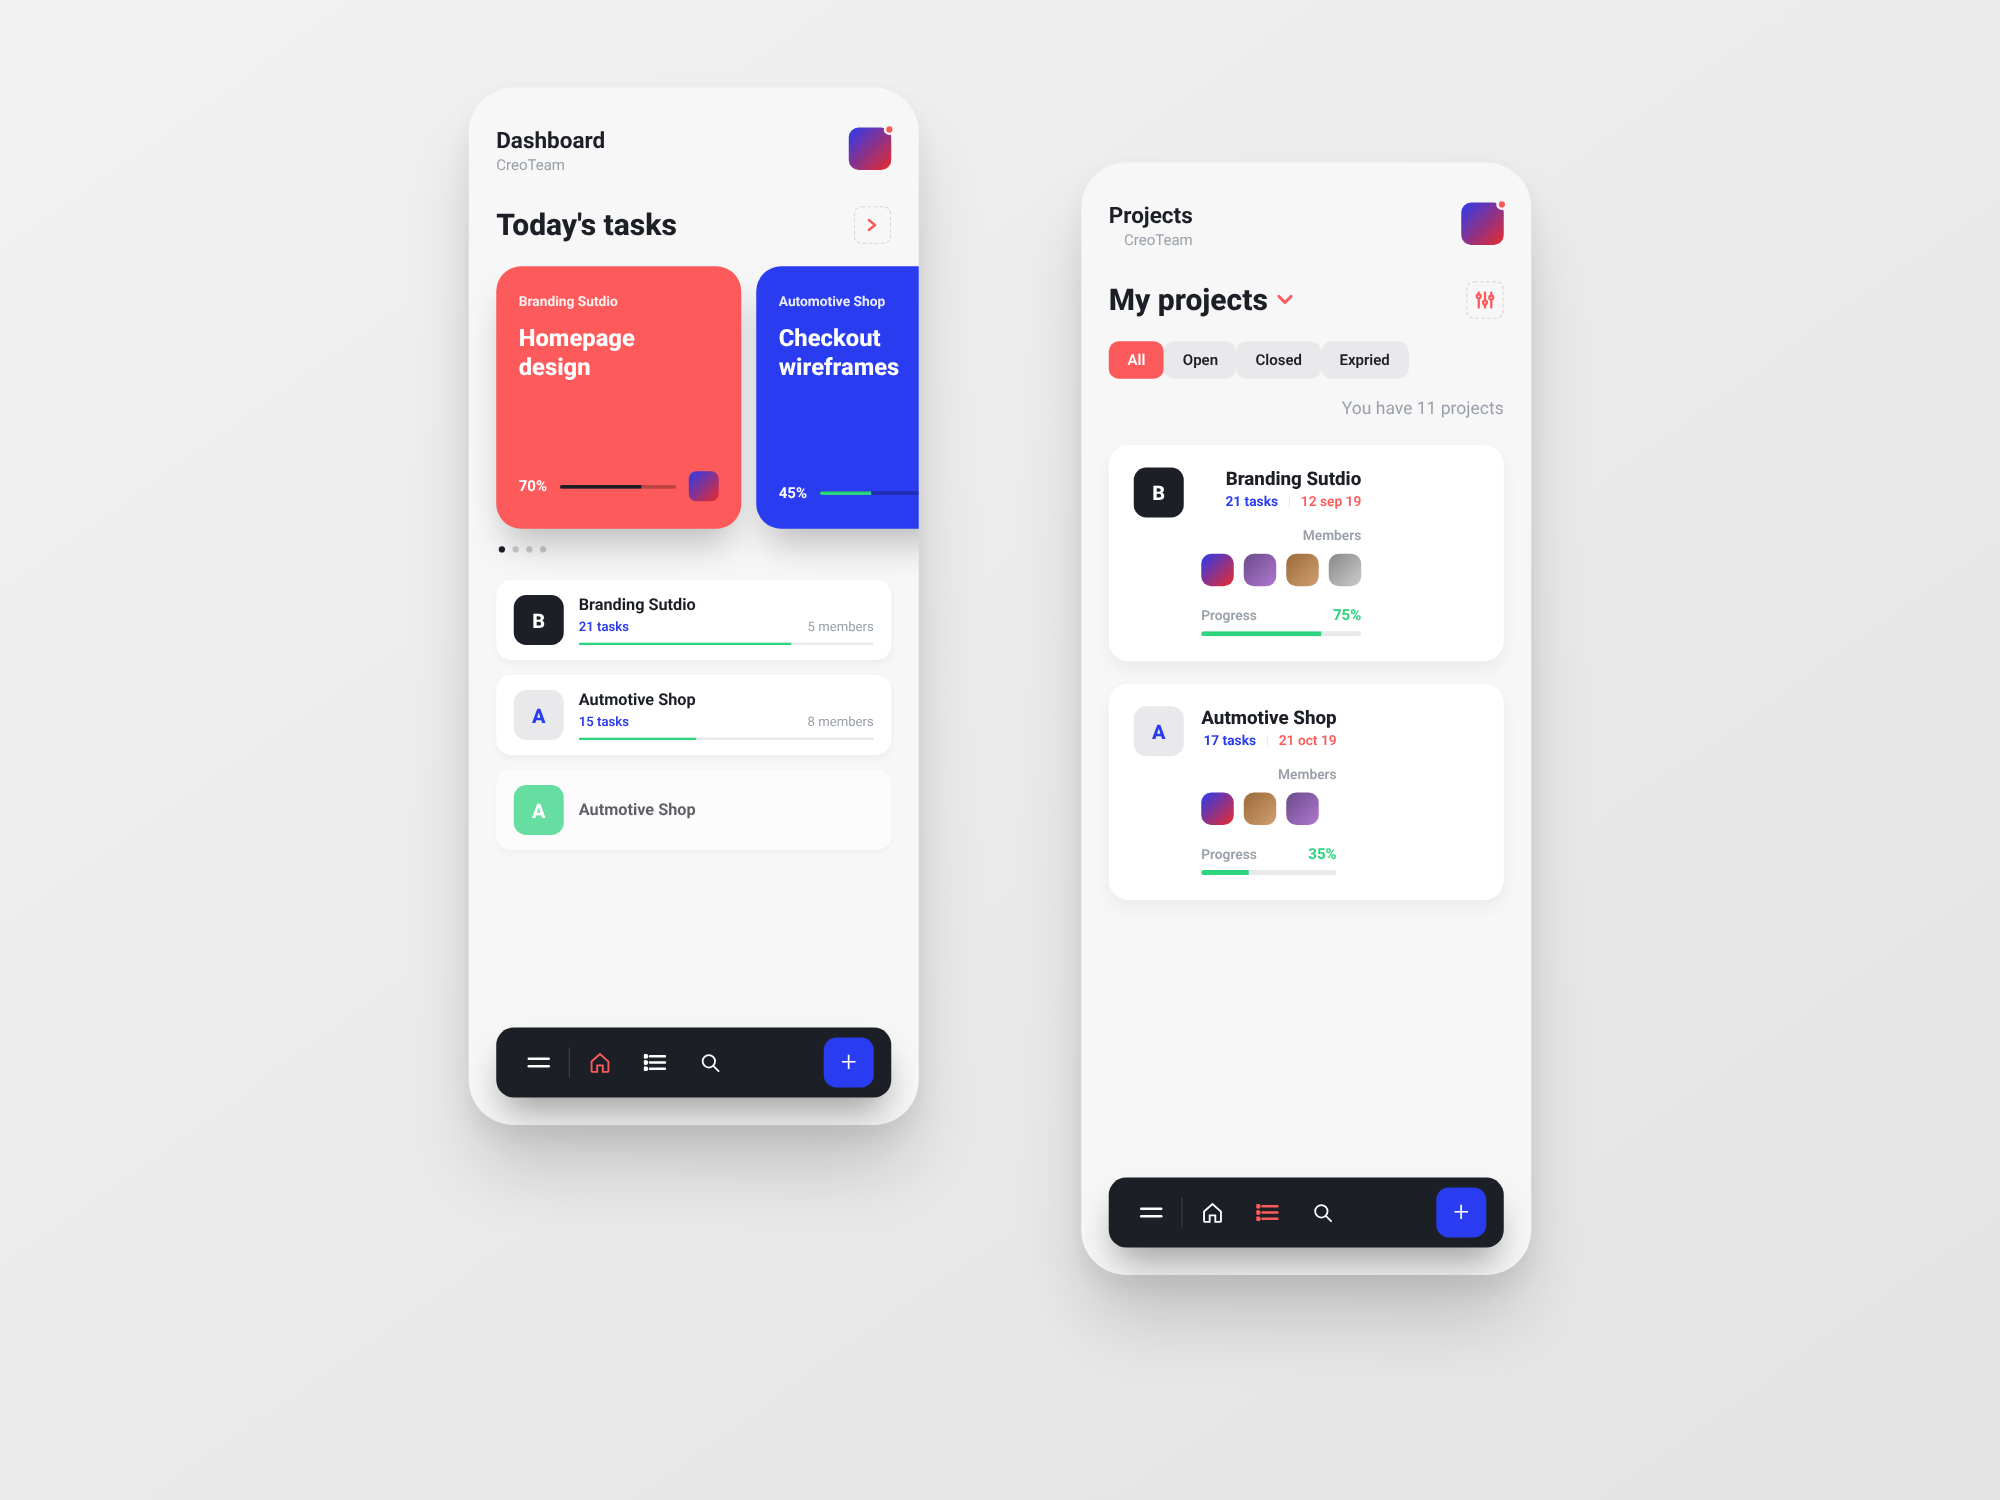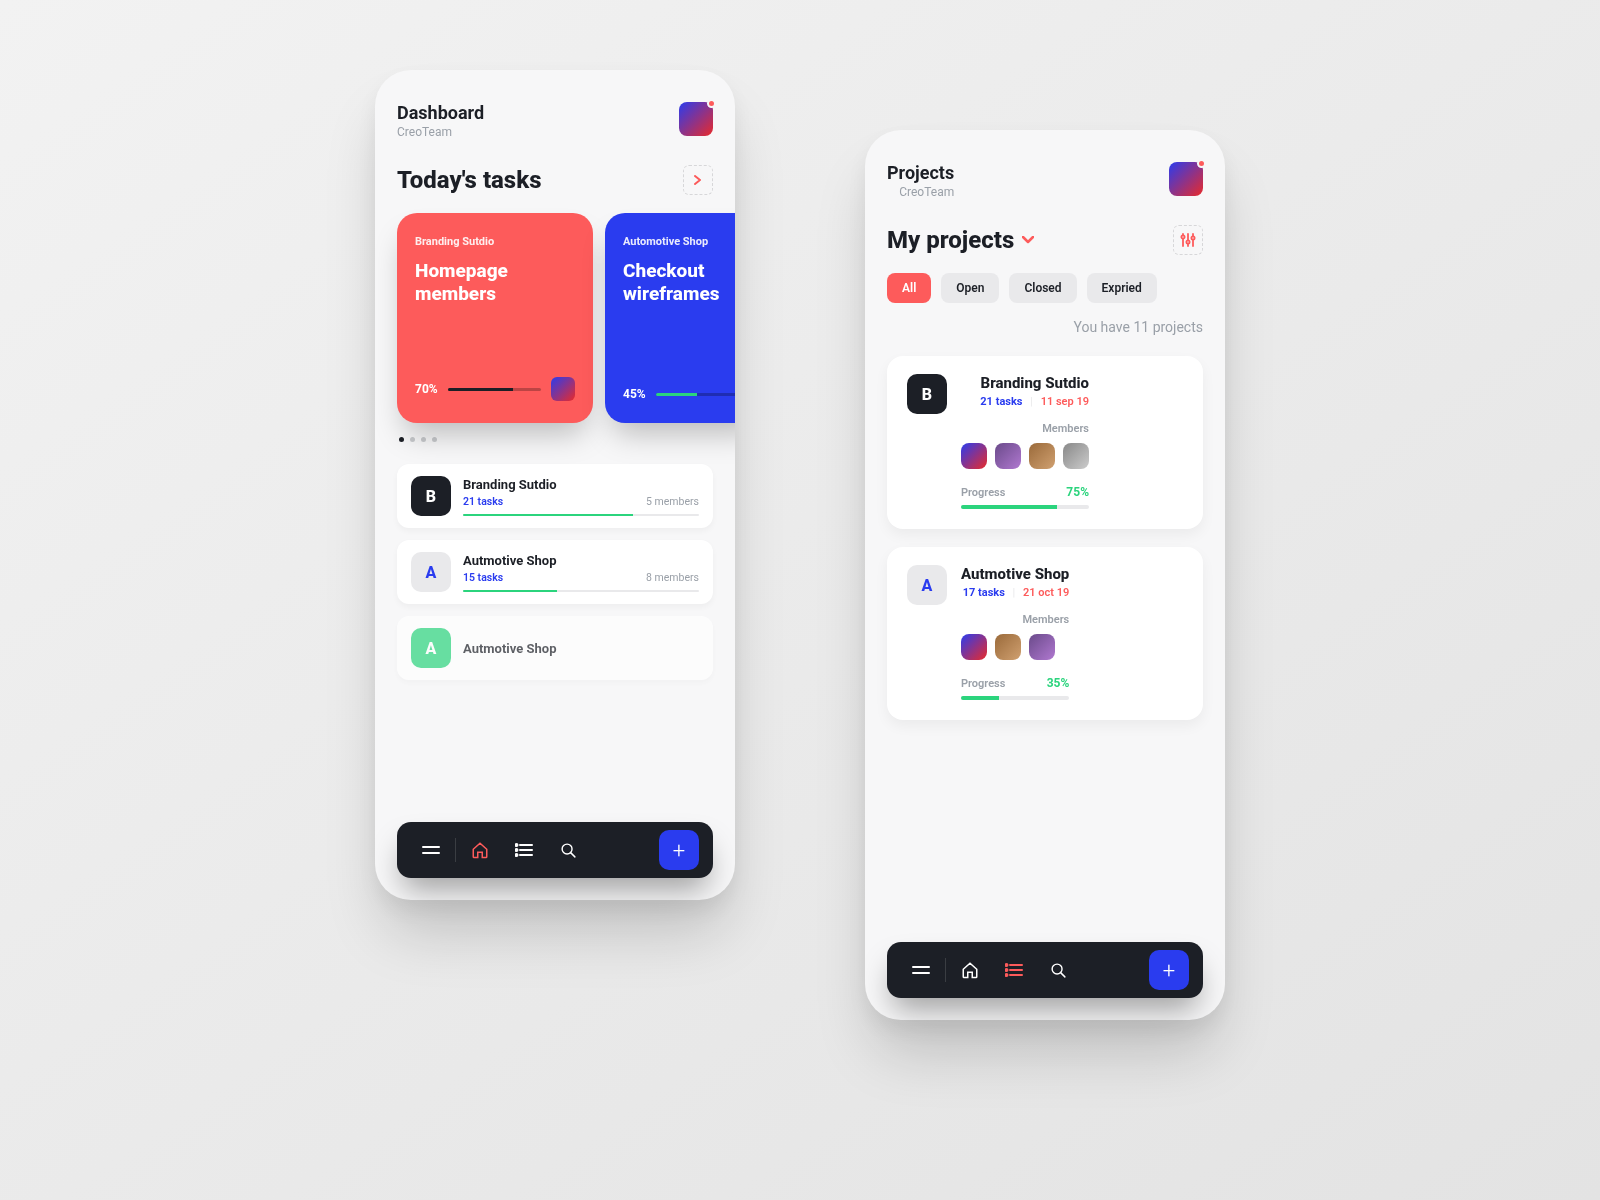--- a/index.html
+++ b/index.html
@@ -149,7 +149,7 @@
   <div class="cards-row">
     <div class="task-card red">
       <div class="tc-proj">Branding Sutdio</div>
-      <div class="tc-name">Homepage members</div>
+      <div class="tc-name">Homepage design</div>
       <div class="tc-bottom">
         <span class="tc-pct">70%</span>
         <div class="tc-bar">

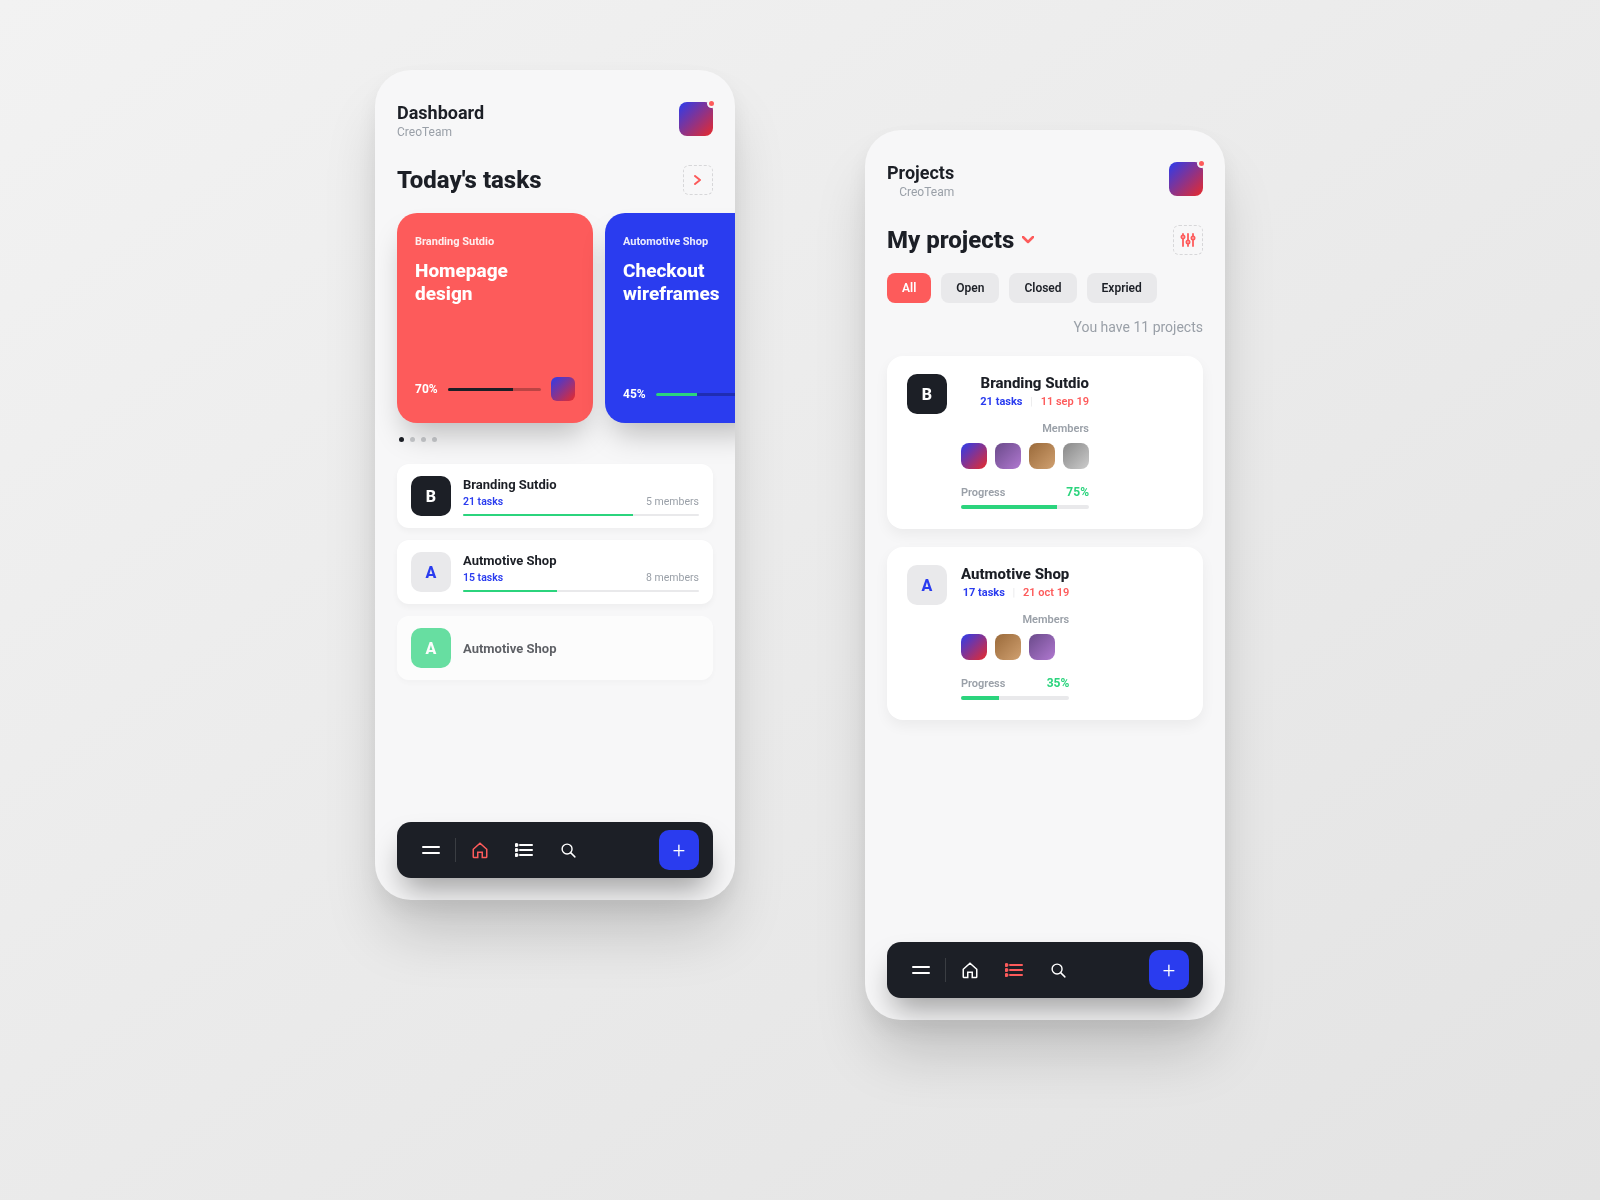--- a/index.html
+++ b/index.html
@@ -95,7 +95,7 @@
     width:30px; height:30px; border:1px dashed #d7d7d9; border-radius:6px;
     display:flex; align-items:center; justify-content:center; cursor:pointer;
   }
-  .tabs{ display:flex; gap:10px; margin-bottom:16px;}
+  .tabs{ display:flex; margin-bottom:16px;}
   .tab{ padding:8px 15px; font-size:12px; font-weight:600; border-radius:8px;
         background:#e9e9eb; color:#1c1f26; cursor:pointer;}
   .tab.active{ background:#fd5b5b; color:#fff;}

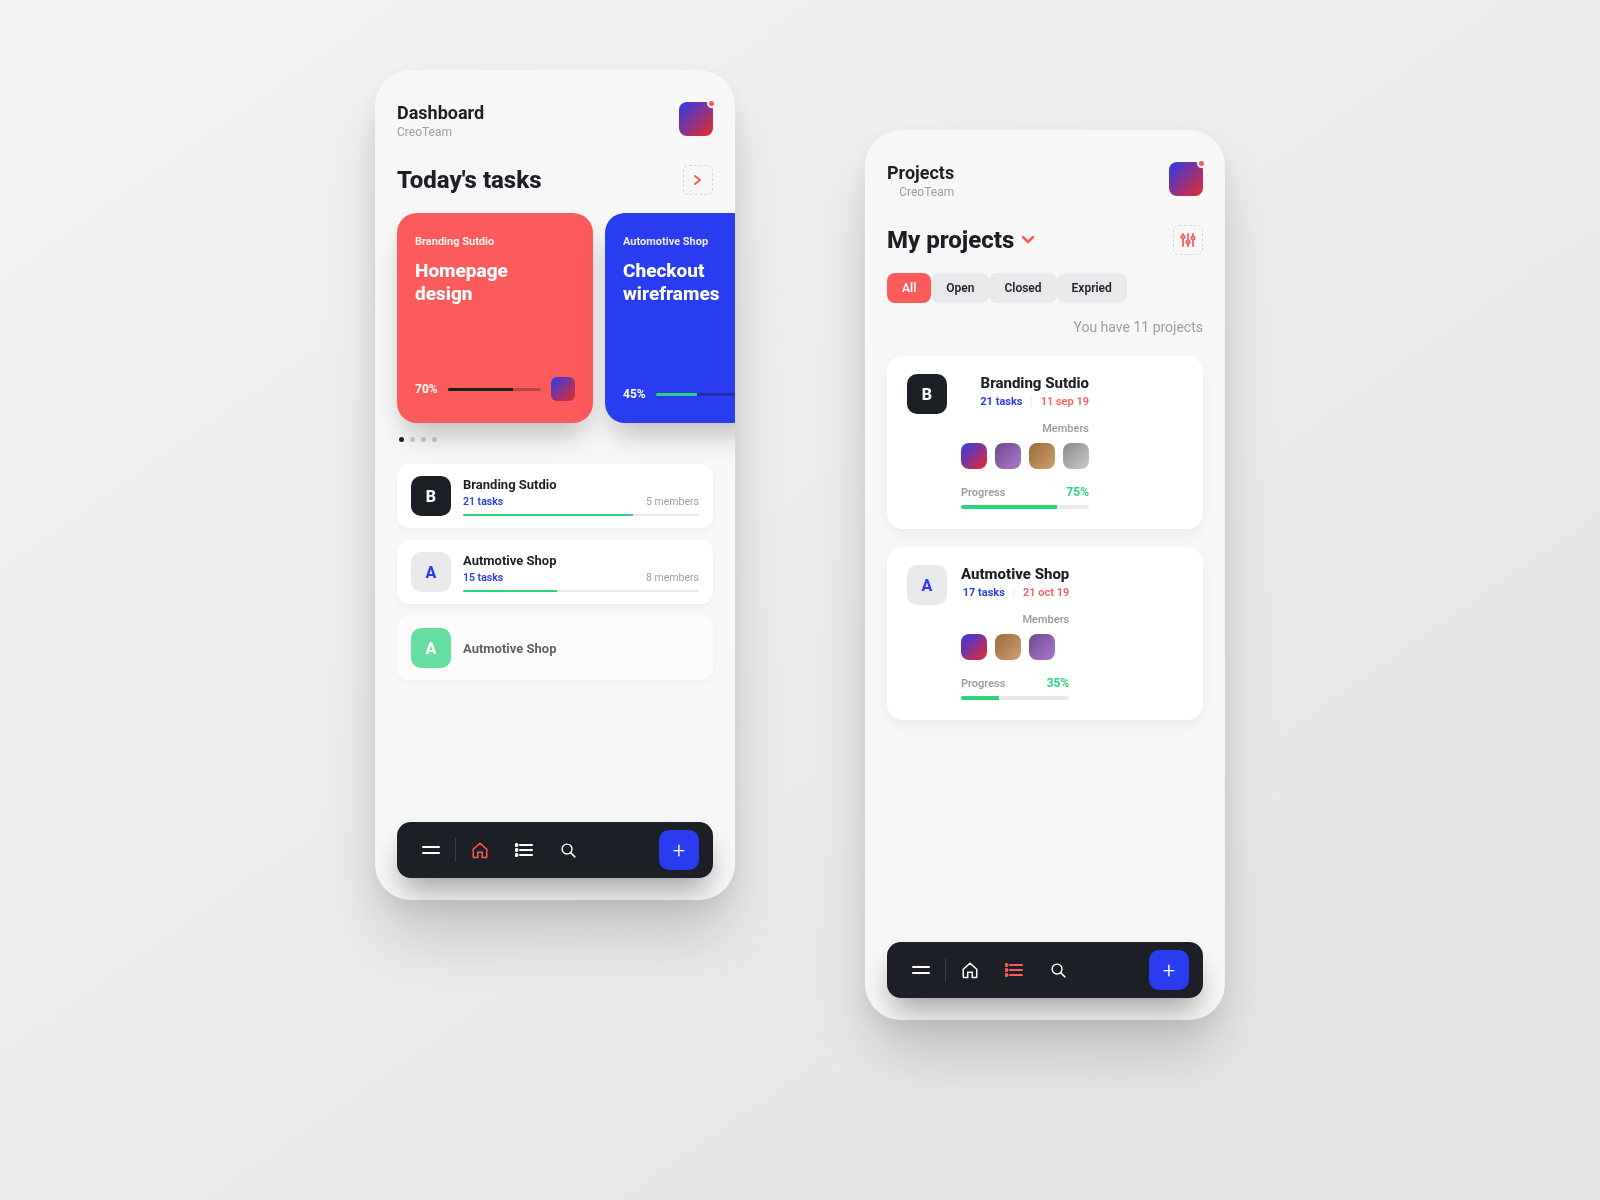--- a/index.html
+++ b/index.html
@@ -299,7 +299,7 @@
         <div class="pcard-sub">
           <span class="tasks">21 tasks</span>
           <span class="bar">|</span>
-          <span class="date">11 sep 19</span>
+          <span class="date">12 sep 19</span>
         </div>
         <div class="label">Members</div>
         <div class="avatars">

